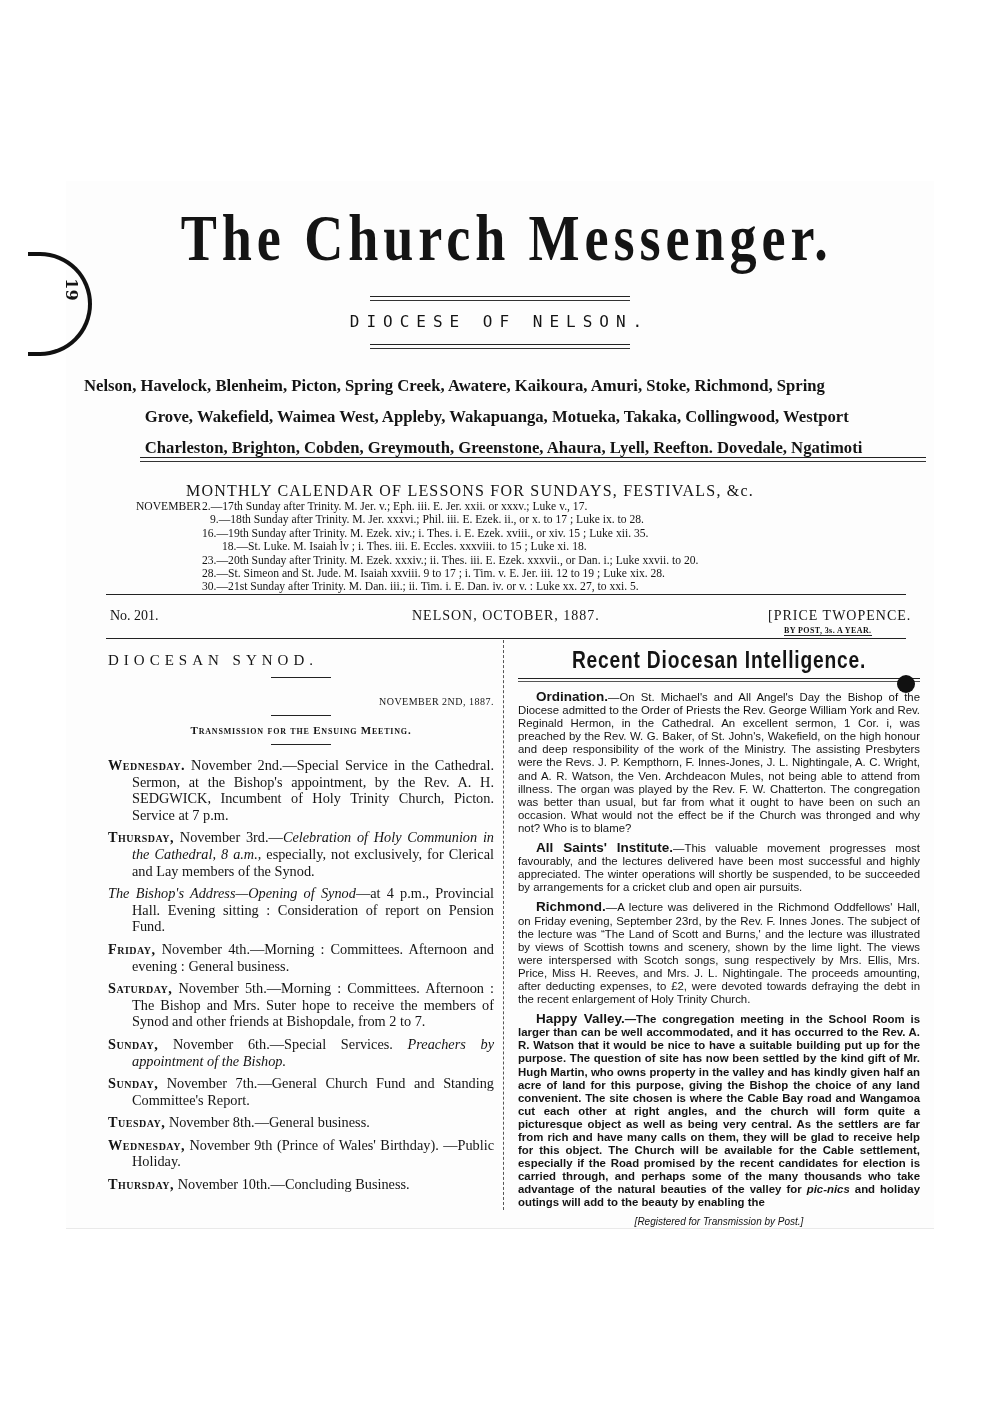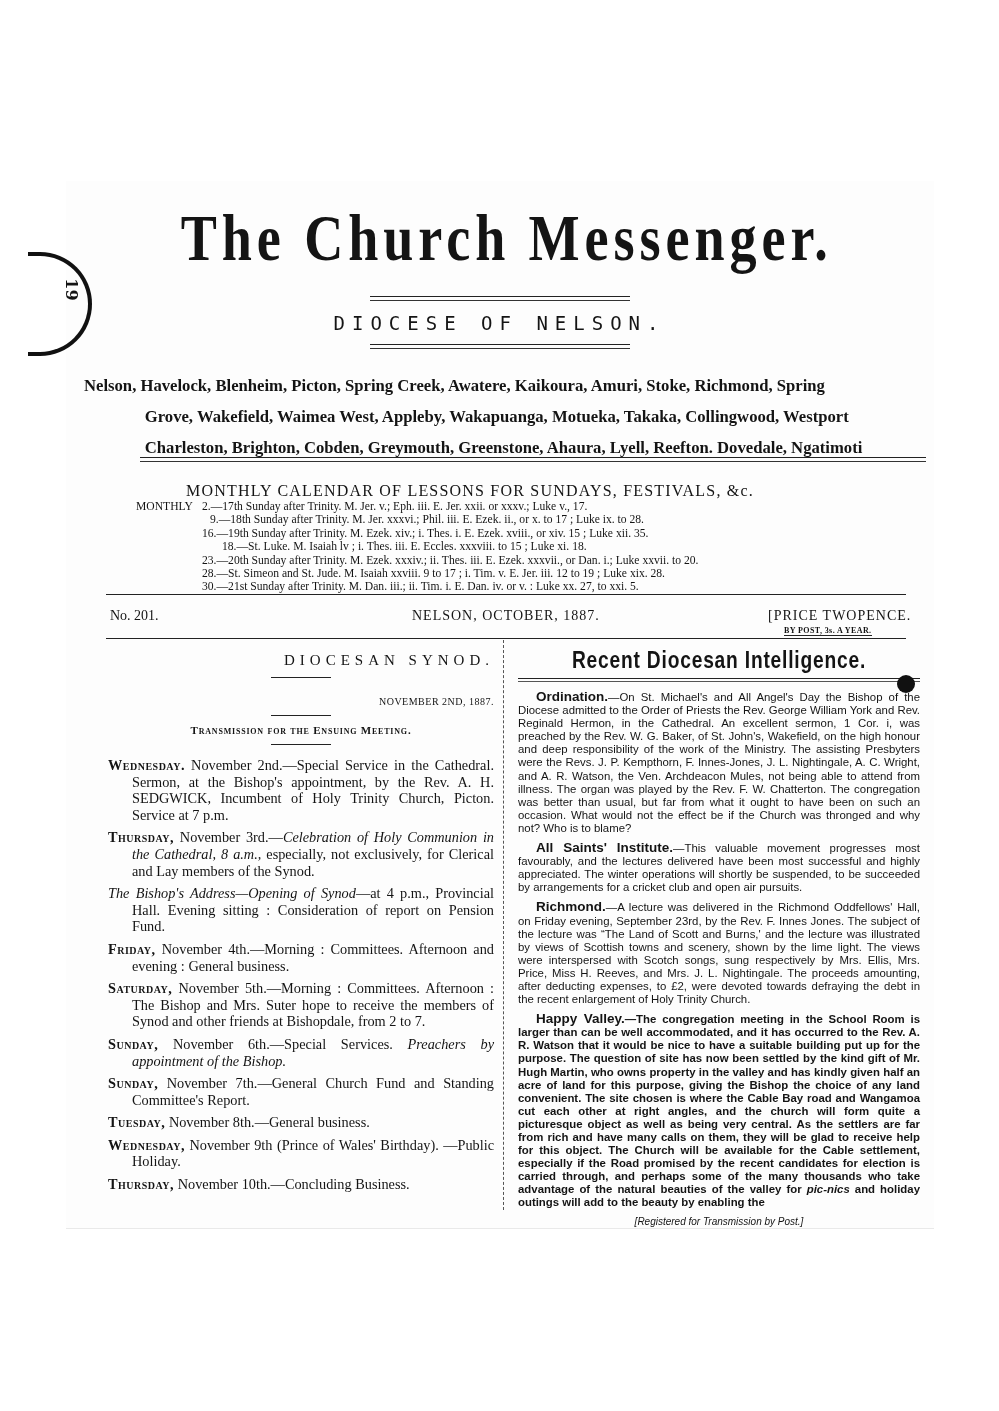--- a/index.html
+++ b/index.html
@@ -17,7 +17,7 @@
   .rule { position: absolute; height: 0; border-top: 1.5px solid #222; }
   .rule.thin { border-top: 1px solid #333; }
   .diocese { left: 0; width: 999px; top: 312px; text-align: center; font-family: "DejaVu Sans Mono", monospace;
-             font-size: 19px; letter-spacing: 7px; }
+             font-size: 16px; letter-spacing: 7px; }
   .places { left: 84px; width: 840px; top: 370px; font-family: "Liberation Serif", serif; font-size: 17px;
             font-weight: bold; line-height: 31px; transform: scaleX(0.98); transform-origin: 0 0; }
   .places div:nth-child(n+2) { padding-left: 62px; }

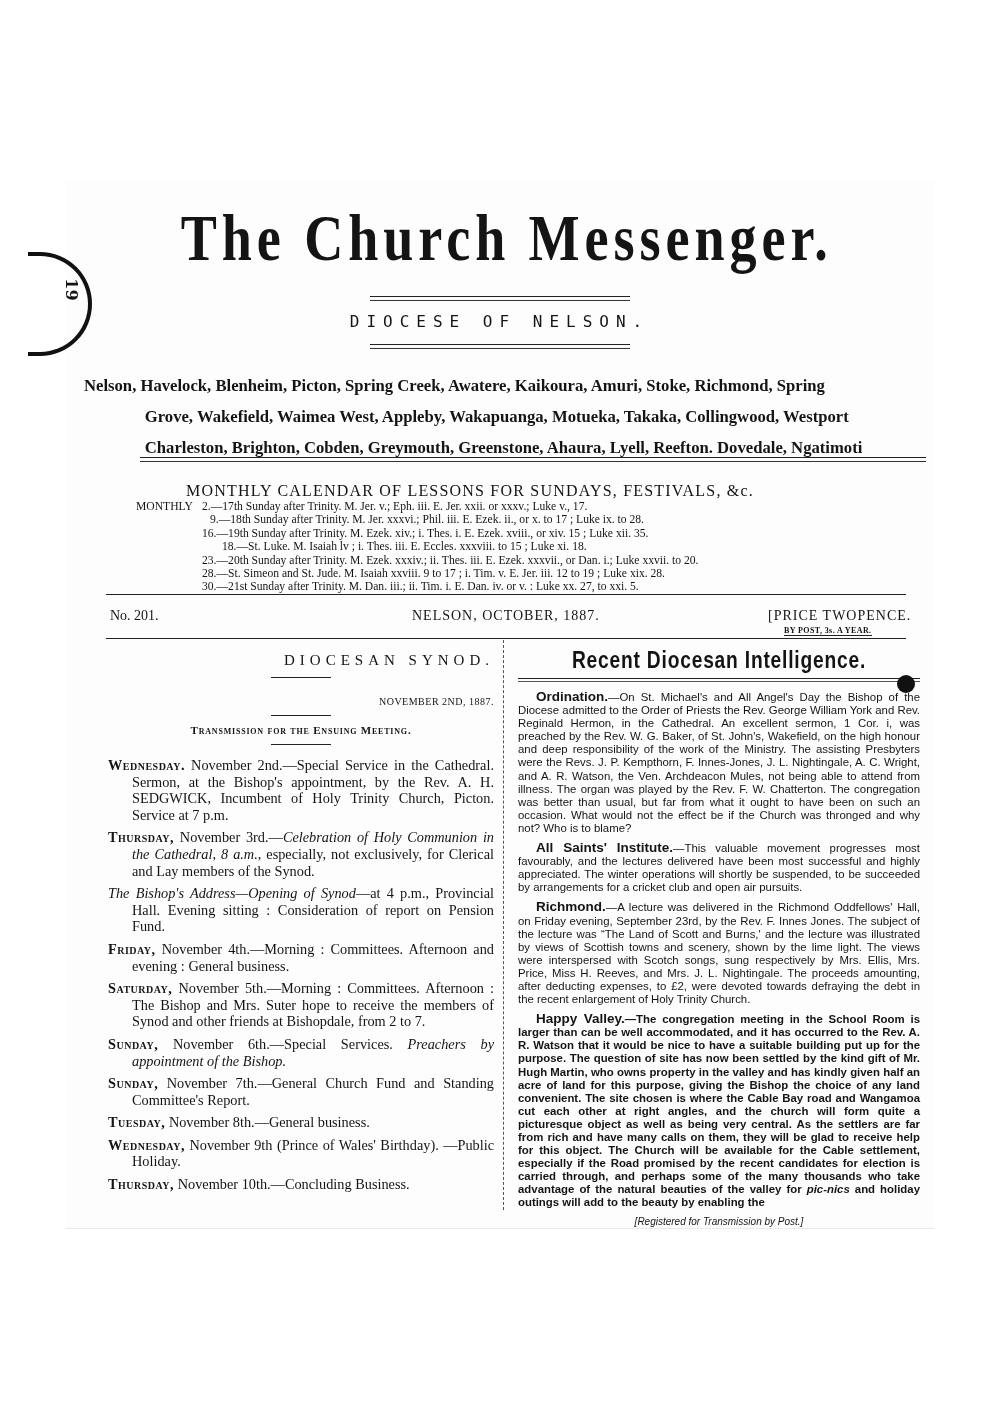--- a/index.html
+++ b/index.html
@@ -71,7 +71,7 @@
 
 <div class="abs cal-title">MONTHLY CALENDAR OF LESSONS FOR SUNDAYS, FESTIVALS, &amp;c.</div>
 <div class="abs cal">
-  <div class="row"><span class="month">MONTHLY</span><span>2.—17th Sunday after Trinity.  M. Jer. v.; Eph. iii.  E. Jer. xxii. or xxxv.; Luke v., 17.</span></div>
+  <div class="row"><span class="month">NOVEMBER</span><span>2.—17th Sunday after Trinity.  M. Jer. v.; Eph. iii.  E. Jer. xxii. or xxxv.; Luke v., 17.</span></div>
   <div class="row" style="padding-left:74px">9.—18th Sunday after Trinity.  M. Jer. xxxvi.; Phil. iii.  E. Ezek. ii., or x. to 17 ; Luke ix. to 28.</div>
   <div class="row" style="padding-left:66px">16.—19th Sunday after Trinity.  M. Ezek. xiv.; i. Thes. i.  E. Ezek. xviii., or xiv. 15 ; Luke xii. 35.</div>
   <div class="row" style="padding-left:86px">18.—St. Luke.  M. Isaiah lv ; i. Thes. iii.  E. Eccles. xxxviii. to 15 ; Luke xi. 18.</div>

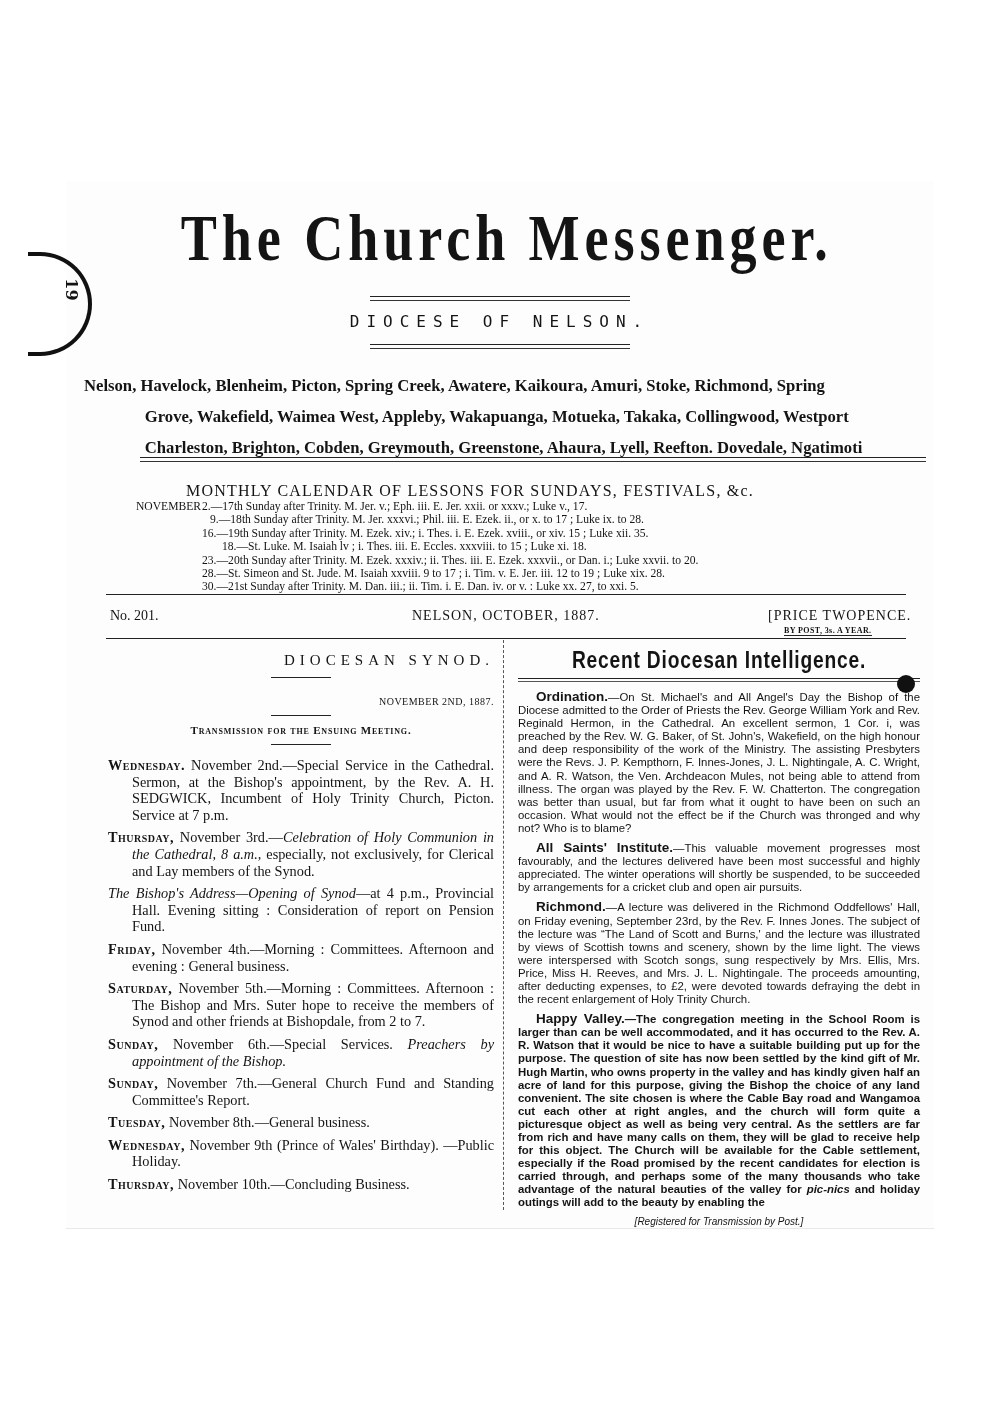--- a/index.html
+++ b/index.html
@@ -31,7 +31,7 @@
   .colL { left: 108px; top: 650px; width: 386px; font-family: "Liberation Serif", serif; }
   .colR { left: 518px; top: 646px; width: 402px; font-family: Liberation Sans, sans-serif; }
   .vdiv { left: 503px; top: 640px; height: 570px; border-left: 1px dashed #555; width: 0; }
-  .synod-title { text-align: right; font-size: 15px; letter-spacing: 5px; margin-top: 2px; }
+  .synod-title { text-align: left; font-size: 15px; letter-spacing: 5px; margin-top: 2px; }
   .short-rule { width: 60px; margin: 8px auto; border-top: 1.5px solid #222; }
   .nov-date { text-align: right; font-size: 10px; letter-spacing: 0.5px; margin-top: 18px; }
   .arr-title { text-align: center; font-size: 11px; letter-spacing: 0.8px; font-variant: small-caps; font-weight: bold; }

